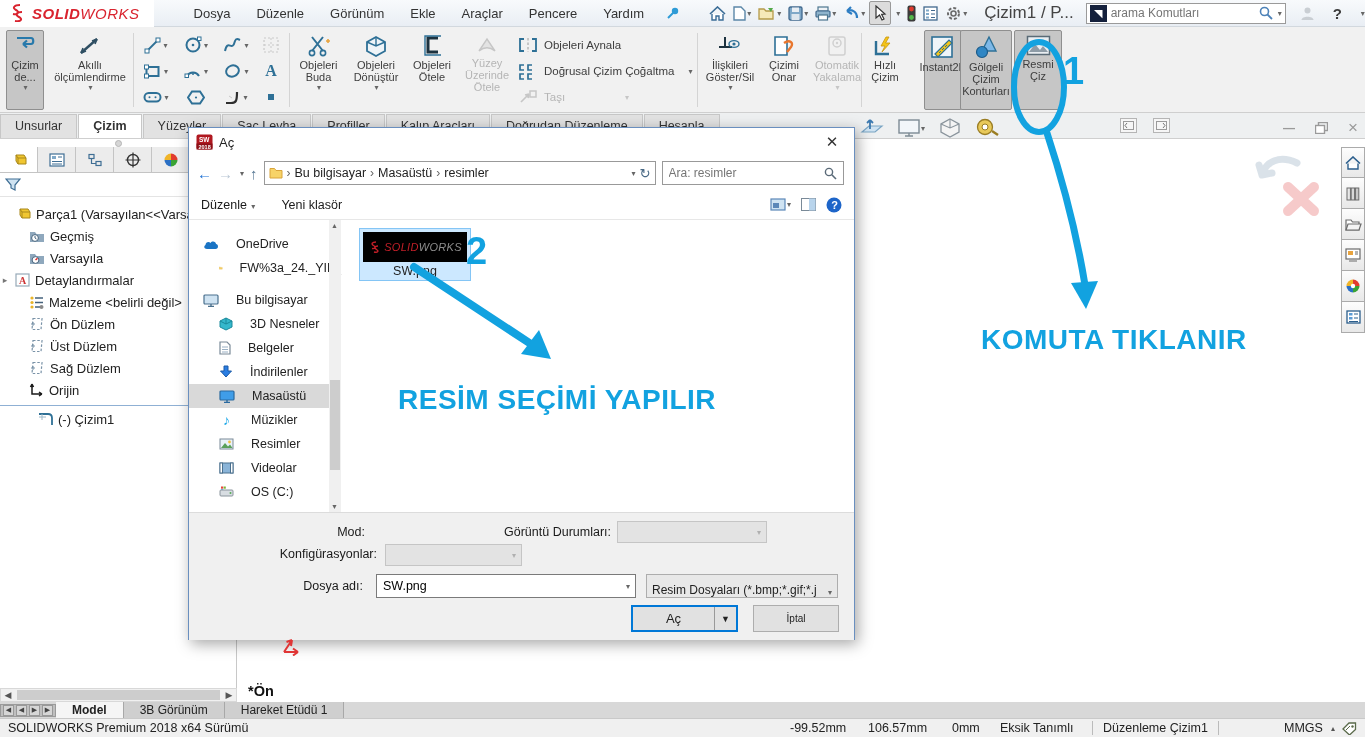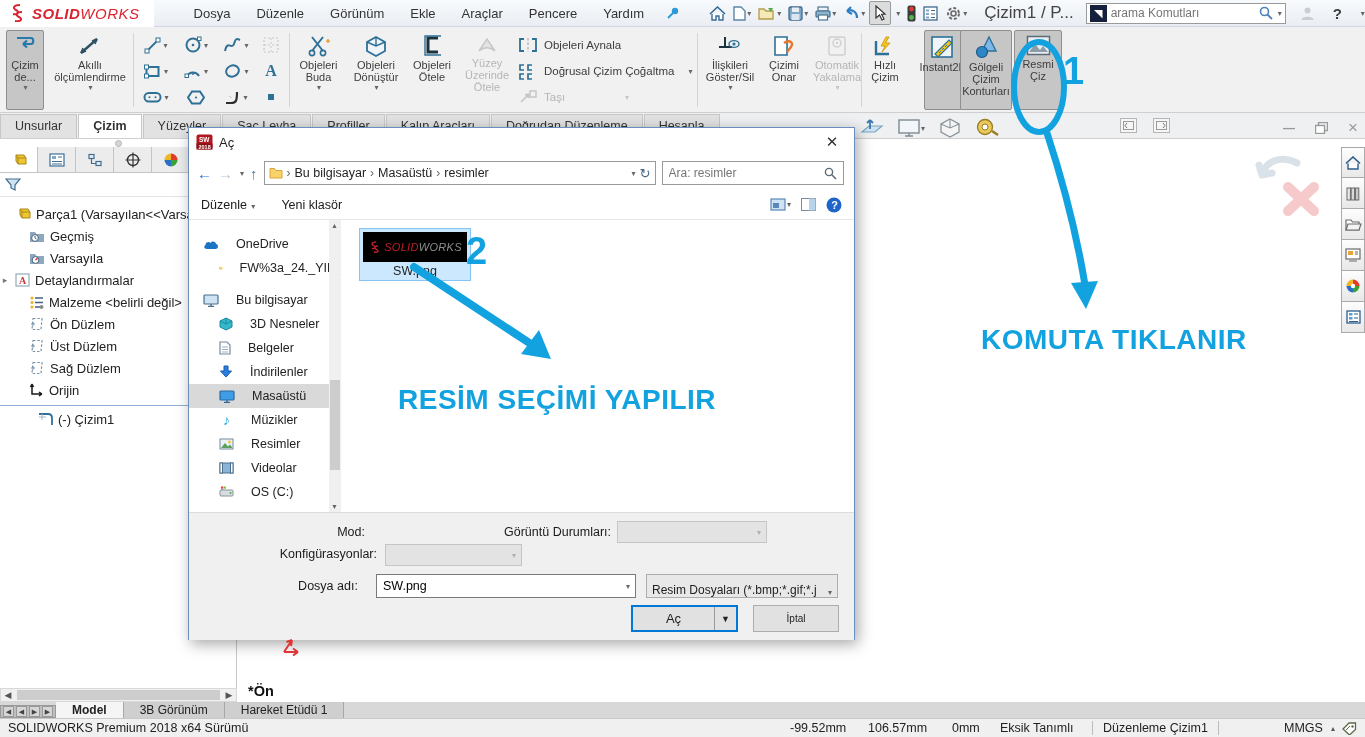--- a/index.html
+++ b/index.html
@@ -860,7 +860,7 @@
     <div class="combo-dis" style="left:196px;top:31px;width:137px">
         <span class="dd" style="color:#b0b0b0">▾</span>
       </div>
-    <span class="flabel" style="left:104px;top:66px;width:70px;text-align:center">Dosya adı:</span>
+    <span class="flabel" style="left:104px;top:66px;width:70px;text-align:right">Dosya adı:</span>
     <div class="fname" style="left:187px;top:61px;width:260px">
       <input value="SW.png" style="">
       <span class="dd" style="margin-right:5px">▾</span>

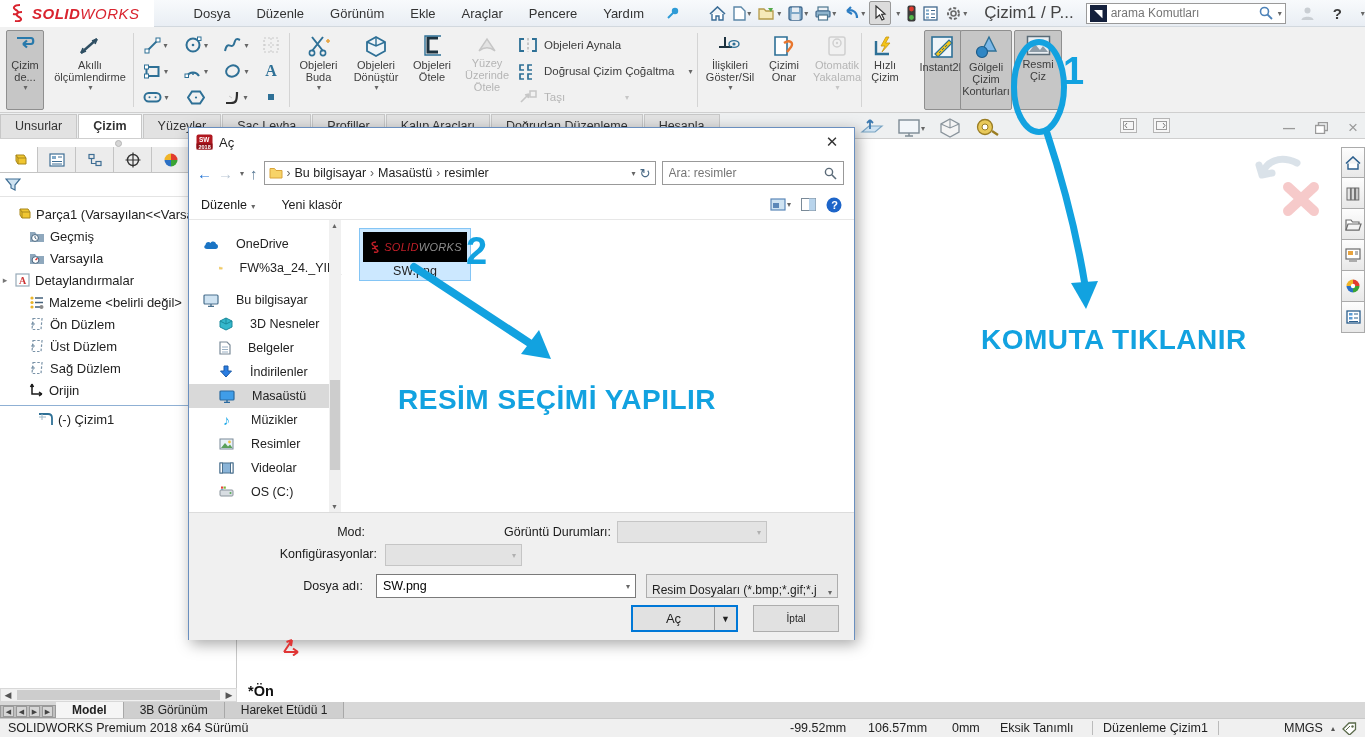--- a/index.html
+++ b/index.html
@@ -97,7 +97,7 @@
 .hthumb{height:10px;background:#cdcdcd;flex:1;margin:0 2px}
 .harrow{width:14px;text-align:center;color:#555;font-size:9px}
 .view-label{position:absolute;left:248px;top:683px;font-weight:bold;font-size:14.5px;color:#111;z-index:3}
-.bottom-tabs{position:absolute;left:0;top:702px;width:1365px;height:16px;background:#d8d8d8;display:flex;align-items:flex-end;z-index:3}
+.bottom-tabs{position:absolute;left:0;top:702px;width:1365px;height:16px;background:#d8d8d8;display:flex;align-items:center;z-index:3}
 .btab-nav{display:flex;align-items:center;background:#bfbfbf;border:1px solid #9a9a9a;padding:0 2px;gap:2px}
 .btab-nav span{font-size:7px;color:#444;border:1px solid #999;background:#d6d6d6;width:11px;height:11px;display:flex;align-items:center;justify-content:center}
 .btab{padding:1px 16px;font-size:12px;background:#cfcfcf;border-right:1px solid #a8a8a8;display:flex;align-items:center}

